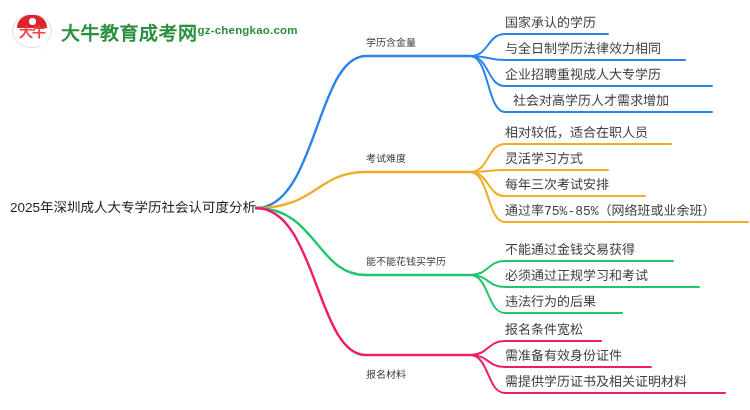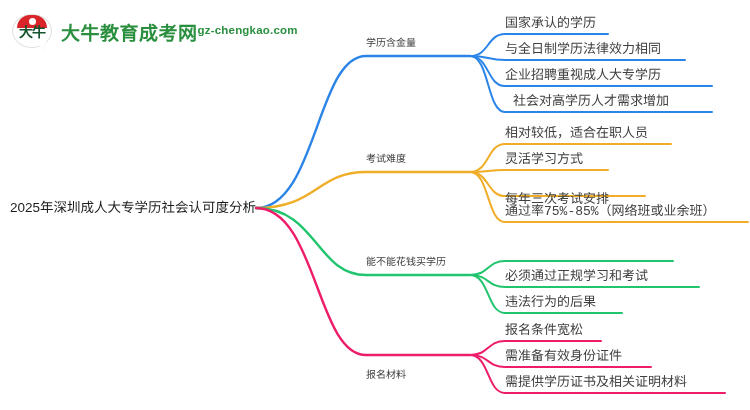--- a/index.html
+++ b/index.html
@@ -84,7 +84,7 @@
     text-align: center;
     font-size: 14px;
     font-weight: bold;
-    color: #14532d;
+    color: #ef4444;
     letter-spacing: -1px;
     line-height: 16px;
   }

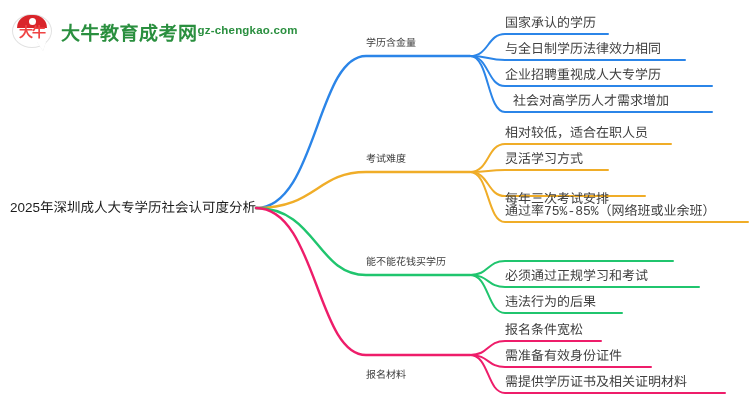--- a/index.html
+++ b/index.html
@@ -197,7 +197,7 @@
     <div class="node branch-node" style="left: 366px; top: 154px;">考试难度</div>
     <div class="node leaf-node" style="left: 505px; top: 127px;">相对较低，适合在职人员</div>
     <div class="node leaf-node" style="left: 505px; top: 153px;">灵活学习方式</div>
-    <div class="node leaf-node" style="left: 505px; top: 179px; margin-top: 14px;">每年三次考试安排</div>
+    <div class="node leaf-node" style="left: 505px; top: 179px;">每年三次考试安排</div>
     <div class="node leaf-node" style="left: 505px; top: 205px;">通过率75%-85%（网络班或业余班）</div>
     <div class="node branch-node" style="left: 366px; top: 257px;">能不能花钱买学历</div>
     <div class="node leaf-node" style="left: 505px; top: 270px;">必须通过正规学习和考试</div>

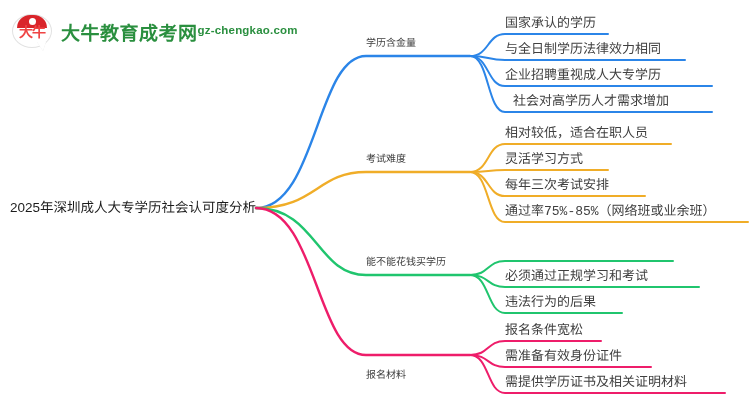--- a/index.html
+++ b/index.html
@@ -200,6 +200,7 @@
     <div class="node leaf-node" style="left: 505px; top: 179px;">每年三次考试安排</div>
     <div class="node leaf-node" style="left: 505px; top: 205px;">通过率75%-85%（网络班或业余班）</div>
     <div class="node branch-node" style="left: 366px; top: 257px;">能不能花钱买学历</div>
+    <div class="node leaf-node" style="left: 505px; top: 244px;">不能通过金钱交易获得</div>
     <div class="node leaf-node" style="left: 505px; top: 270px;">必须通过正规学习和考试</div>
     <div class="node leaf-node" style="left: 505px; top: 296px;">违法行为的后果</div>
     <div class="node branch-node" style="left: 366px; top: 337px; margin-top: 33px;">报名材料</div>

